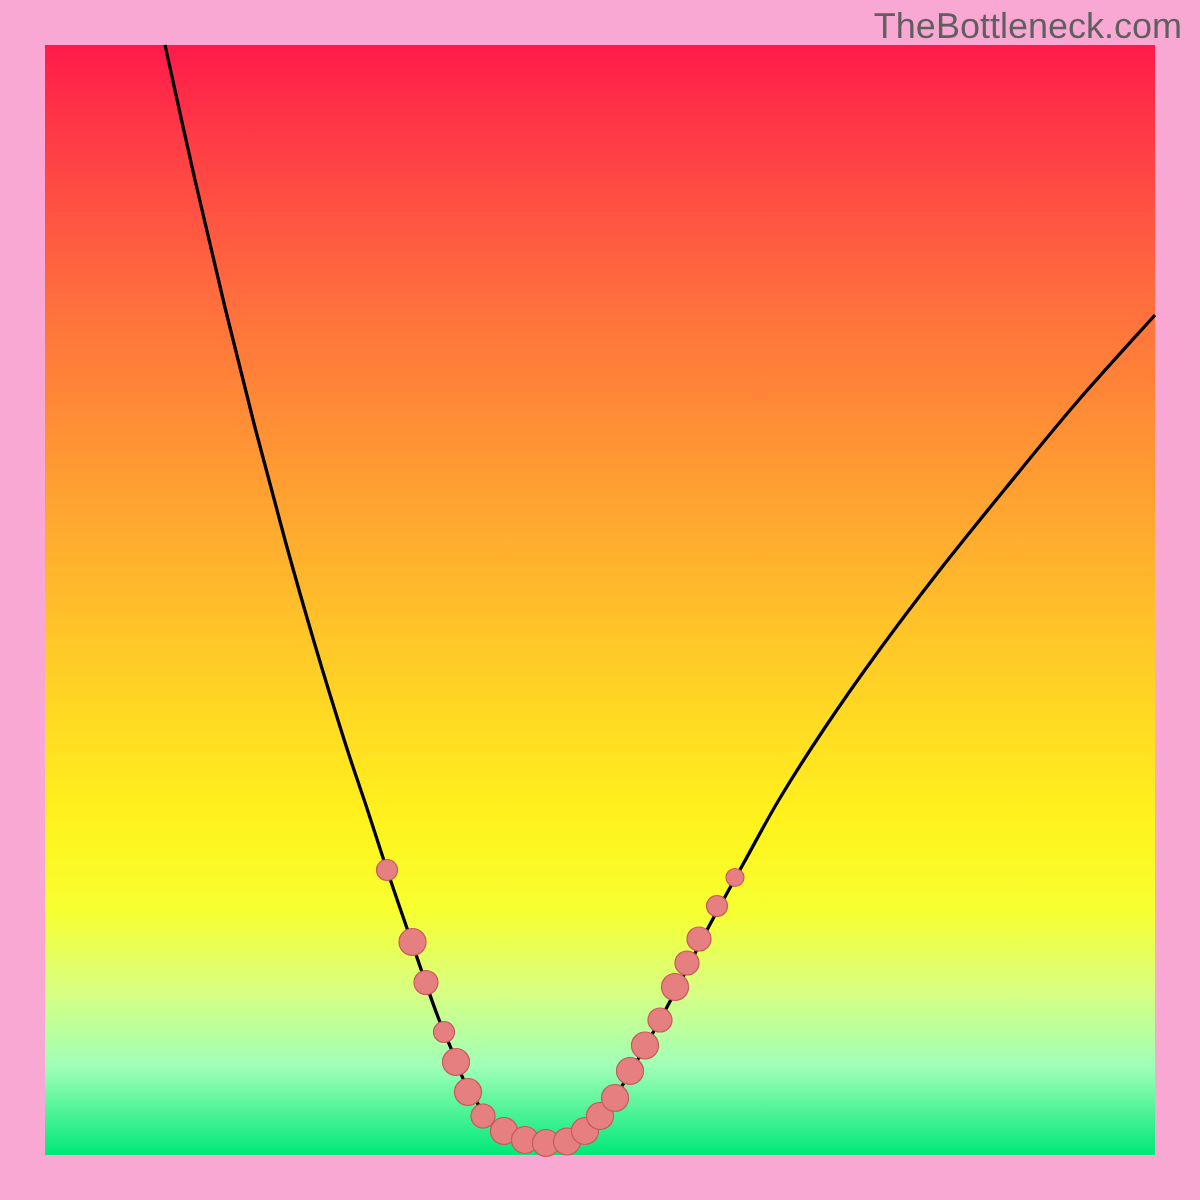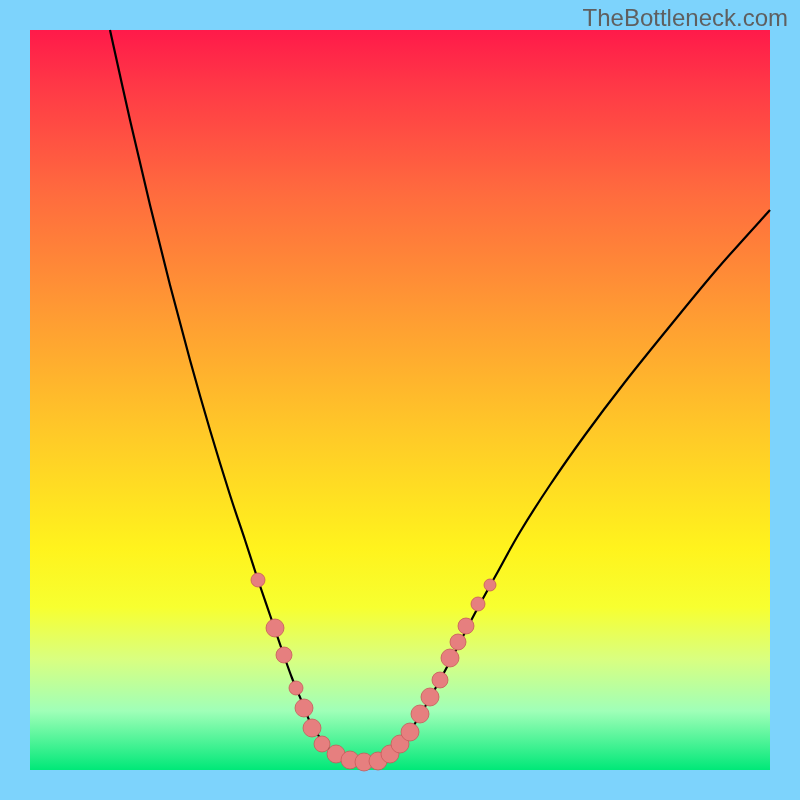--- a/index.html
+++ b/index.html
@@ -17,7 +17,7 @@
     left: 0;
     width: 800px;
     height: 800px;
-    background: #7dd3fc;
+    background: #f9a8d4;
   }
   .plot-area {
     position: absolute;

